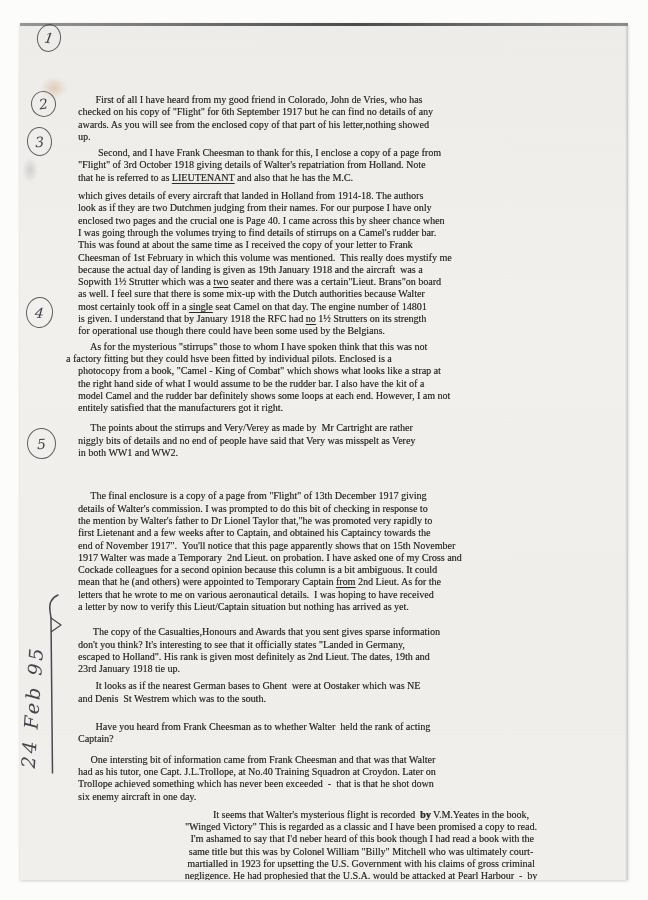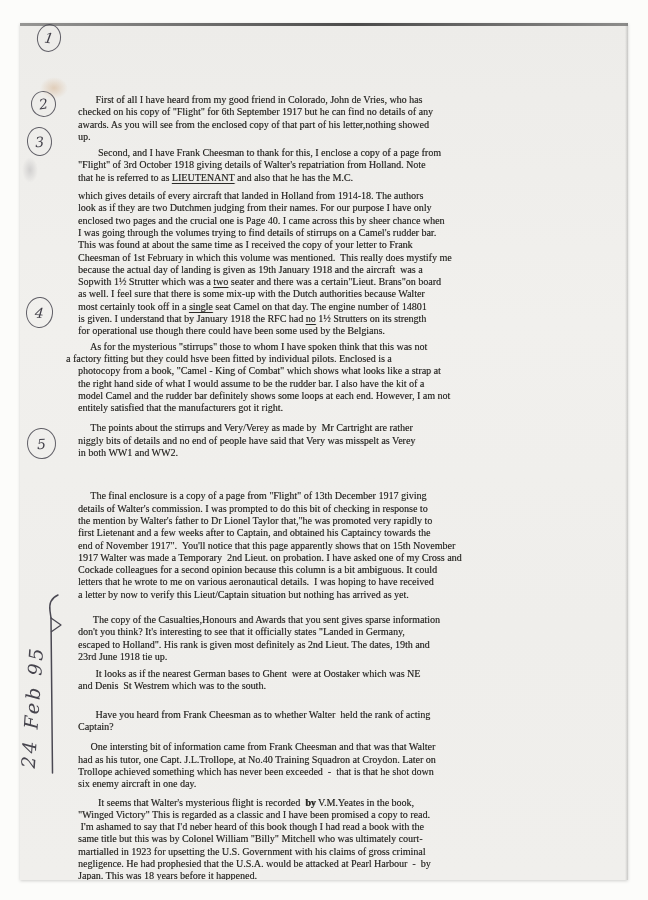--- a/index.html
+++ b/index.html
@@ -117,6 +117,7 @@
         <div class="line"><span>end of November 1917".  You'll notice that this page apparently shows that on 15th November</span></div>
         <div class="line"><span>1917 Walter was made a Temporary  2nd Lieut. on probation. I have asked one of my Cross and</span></div>
         <div class="line"><span>Cockade colleagues for a second opinion because this column is a bit ambiguous. It could</span></div>
+        <div class="line"><span>mean that he (and others) were appointed to Temporary Captain </span><span class="u">from</span><span> 2nd Lieut. As for the</span></div>
         <div class="line"><span>letters that he wrote to me on various aeronautical details.  I was hoping to have received</span></div>
         <div class="line"><span>a letter by now to verify this Lieut/Captain situation but nothing has arrived as yet.</span></div>
       </div>

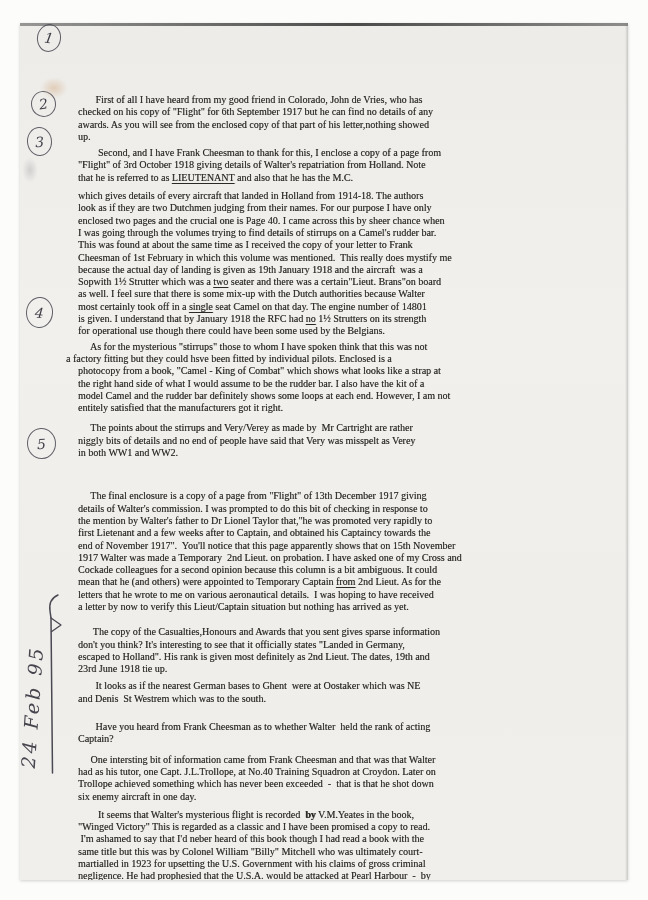--- a/index.html
+++ b/index.html
@@ -125,7 +125,7 @@
         <div class="line"><span>      The copy of the Casualties,Honours and Awards that you sent gives sparse information</span></div>
         <div class="line"><span>don't you think? It's interesting to see that it officially states "Landed in Germany,</span></div>
         <div class="line"><span>escaped to Holland". His rank is given most definitely as 2nd Lieut. The dates, 19th and</span></div>
-        <div class="line"><span>23rd June 1918 tie up.</span></div>
+        <div class="line"><span>23rd January 1918 tie up.</span></div>
       </div>
       <div class="para" style="margin-top: 5px;">
         <div class="line"><span>       It looks as if the nearest German bases to Ghent  were at Oostaker which was NE</span></div>

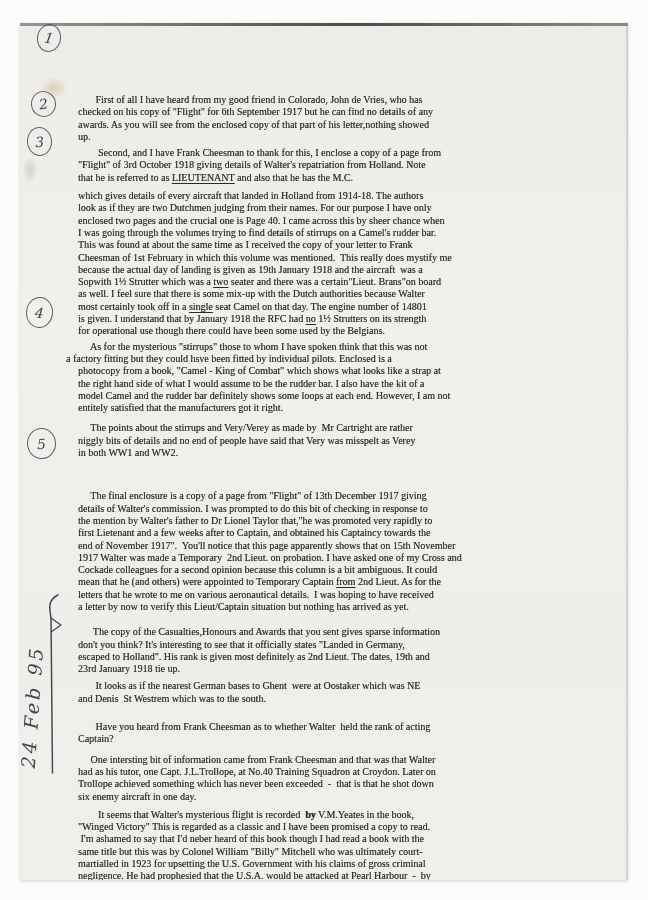--- a/index.html
+++ b/index.html
@@ -141,7 +141,7 @@
         <div class="line"><span>Trollope achieved something which has never been exceeded  -  that is that he shot down</span></div>
         <div class="line"><span>six enemy aircraft in one day.</span></div>
       </div>
-      <div class="para" style="margin-top: 6px;">
+      <div class="para" style="margin-top: 6px; text-align: center;">
         <div class="line"><span>        It seems that Walter's mysterious flight is recorded  </span><span class="b">by</span><span> V.M.Yeates in the book,</span></div>
         <div class="line"><span>"Winged Victory" This is regarded as a classic and I have been promised a copy to read.</span></div>
         <div class="line"><span> I'm ashamed to say that I'd neber heard of this book though I had read a book with the</span></div>

